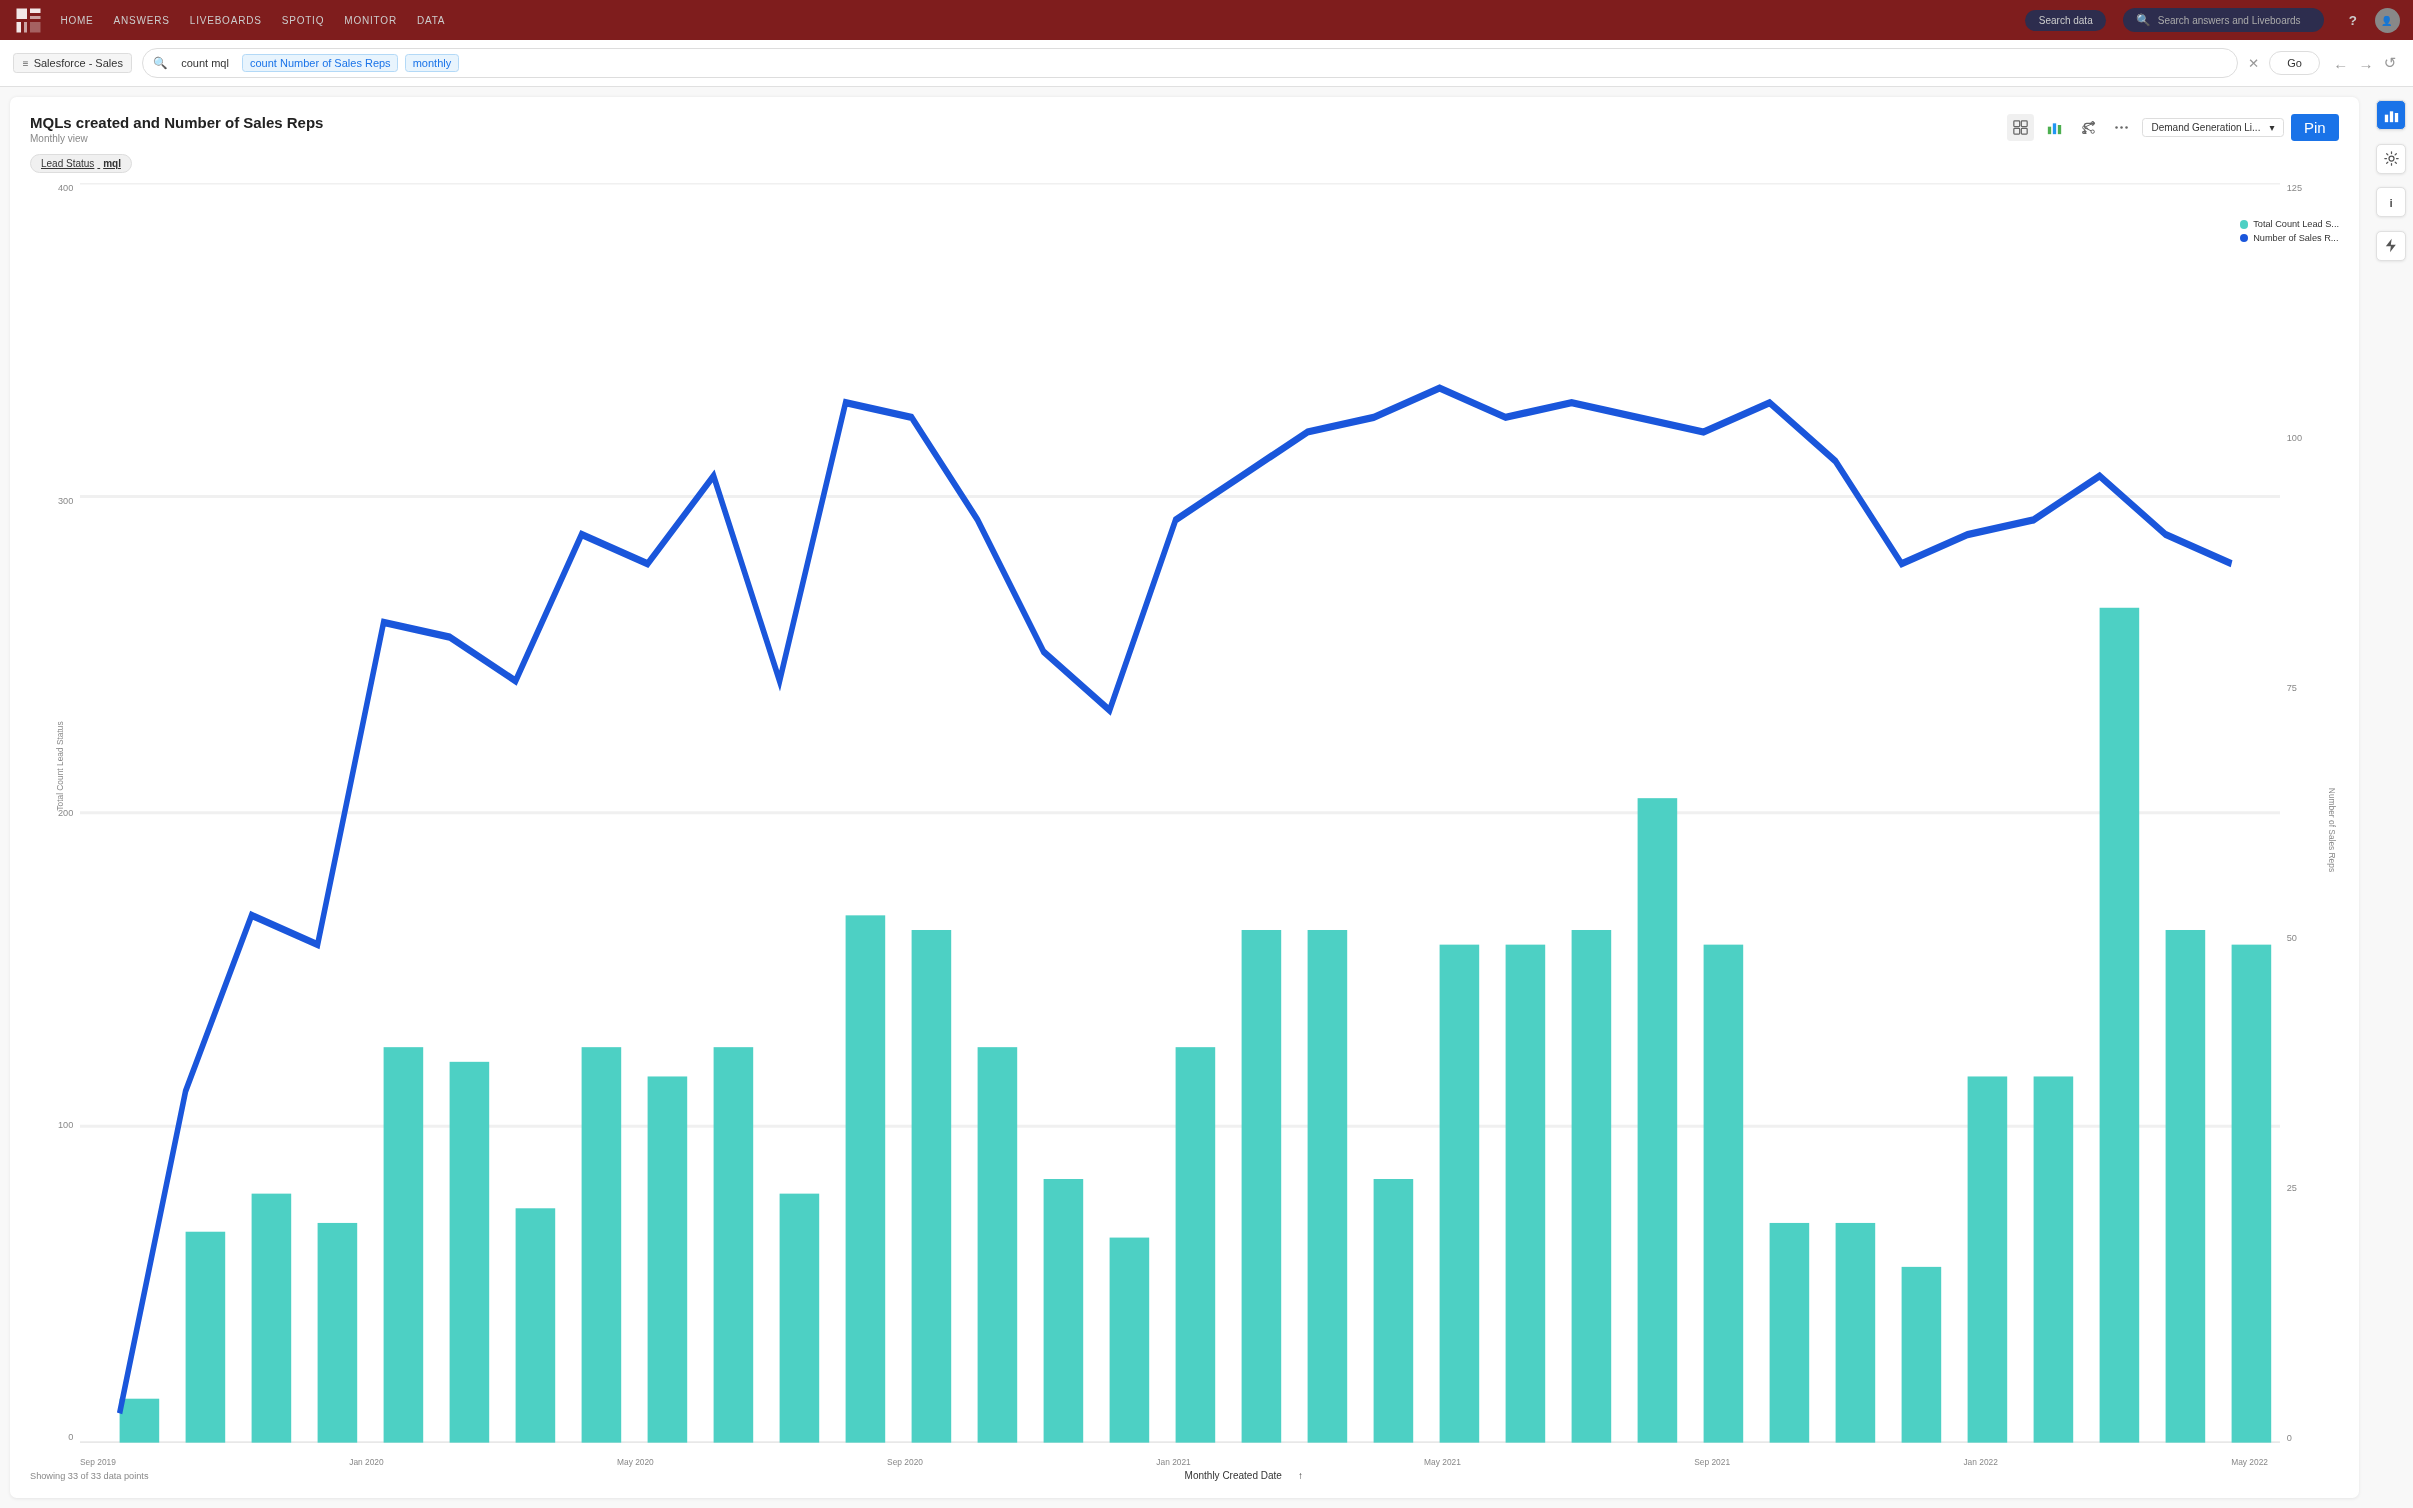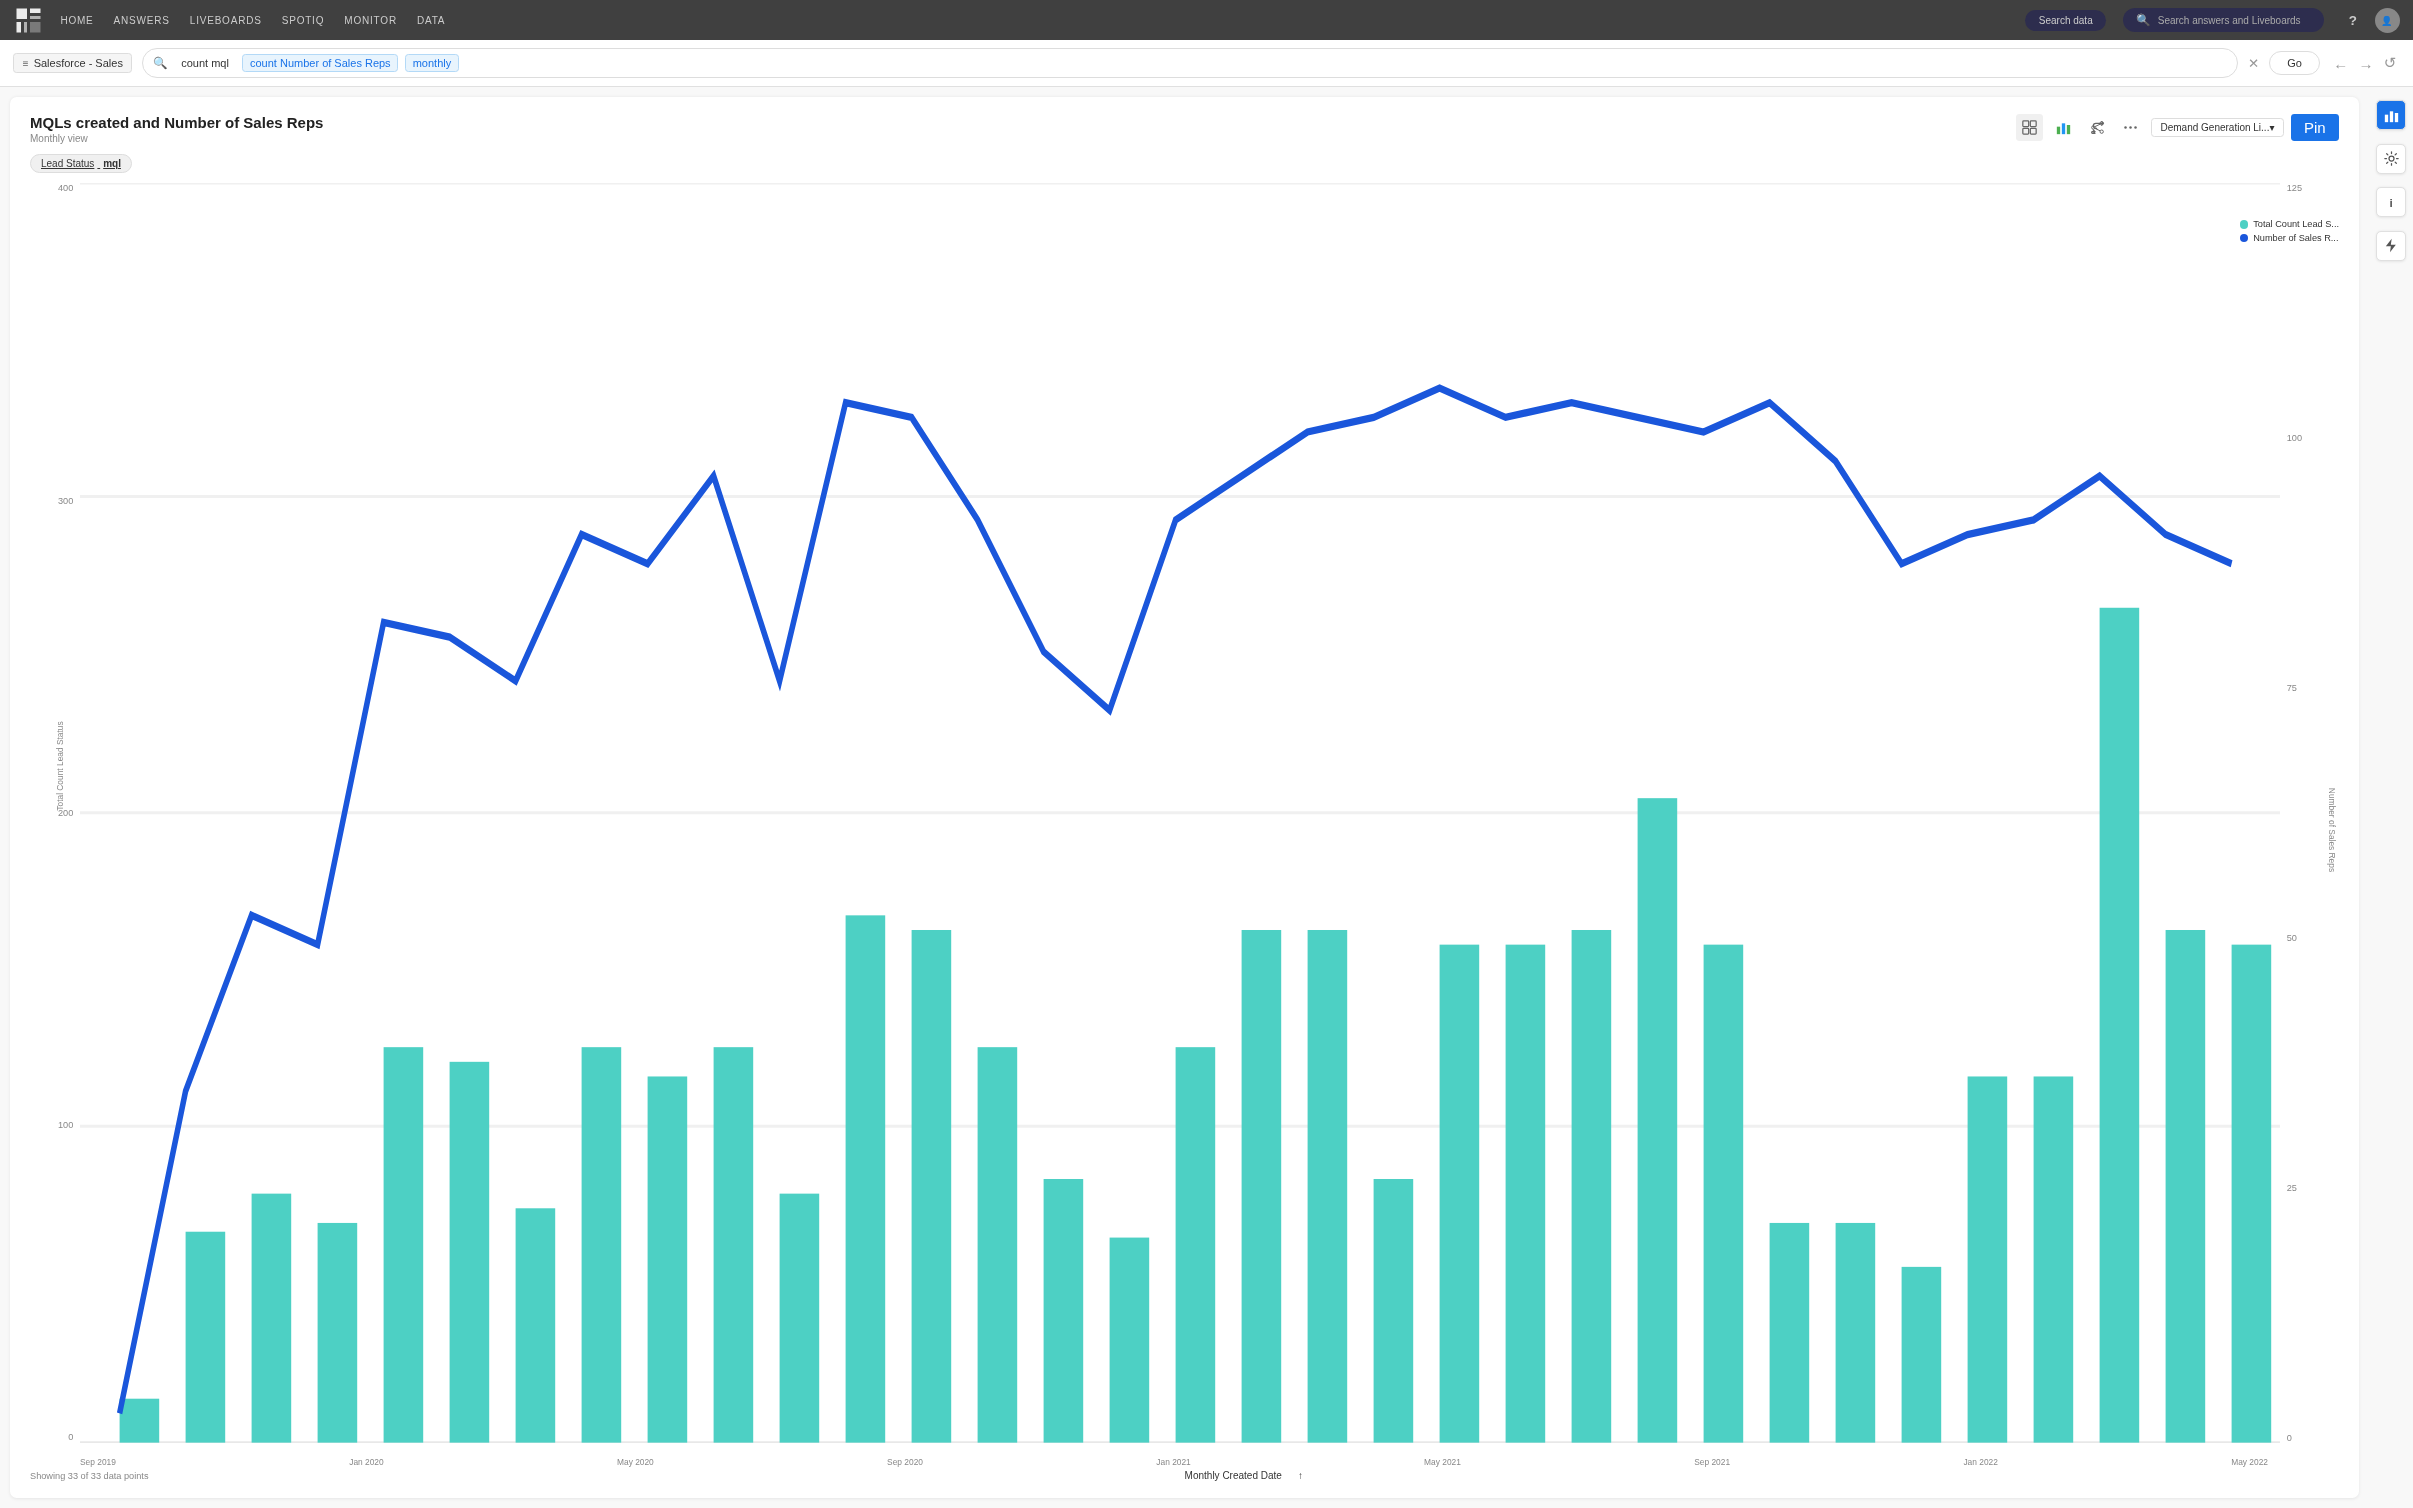--- a/index.html
+++ b/index.html
@@ -7,7 +7,7 @@
 
     
     .topnav {
-      background: #404040;
+      background: #7f1d1d;
       height: 40px;
       display: flex;
       align-items: center;

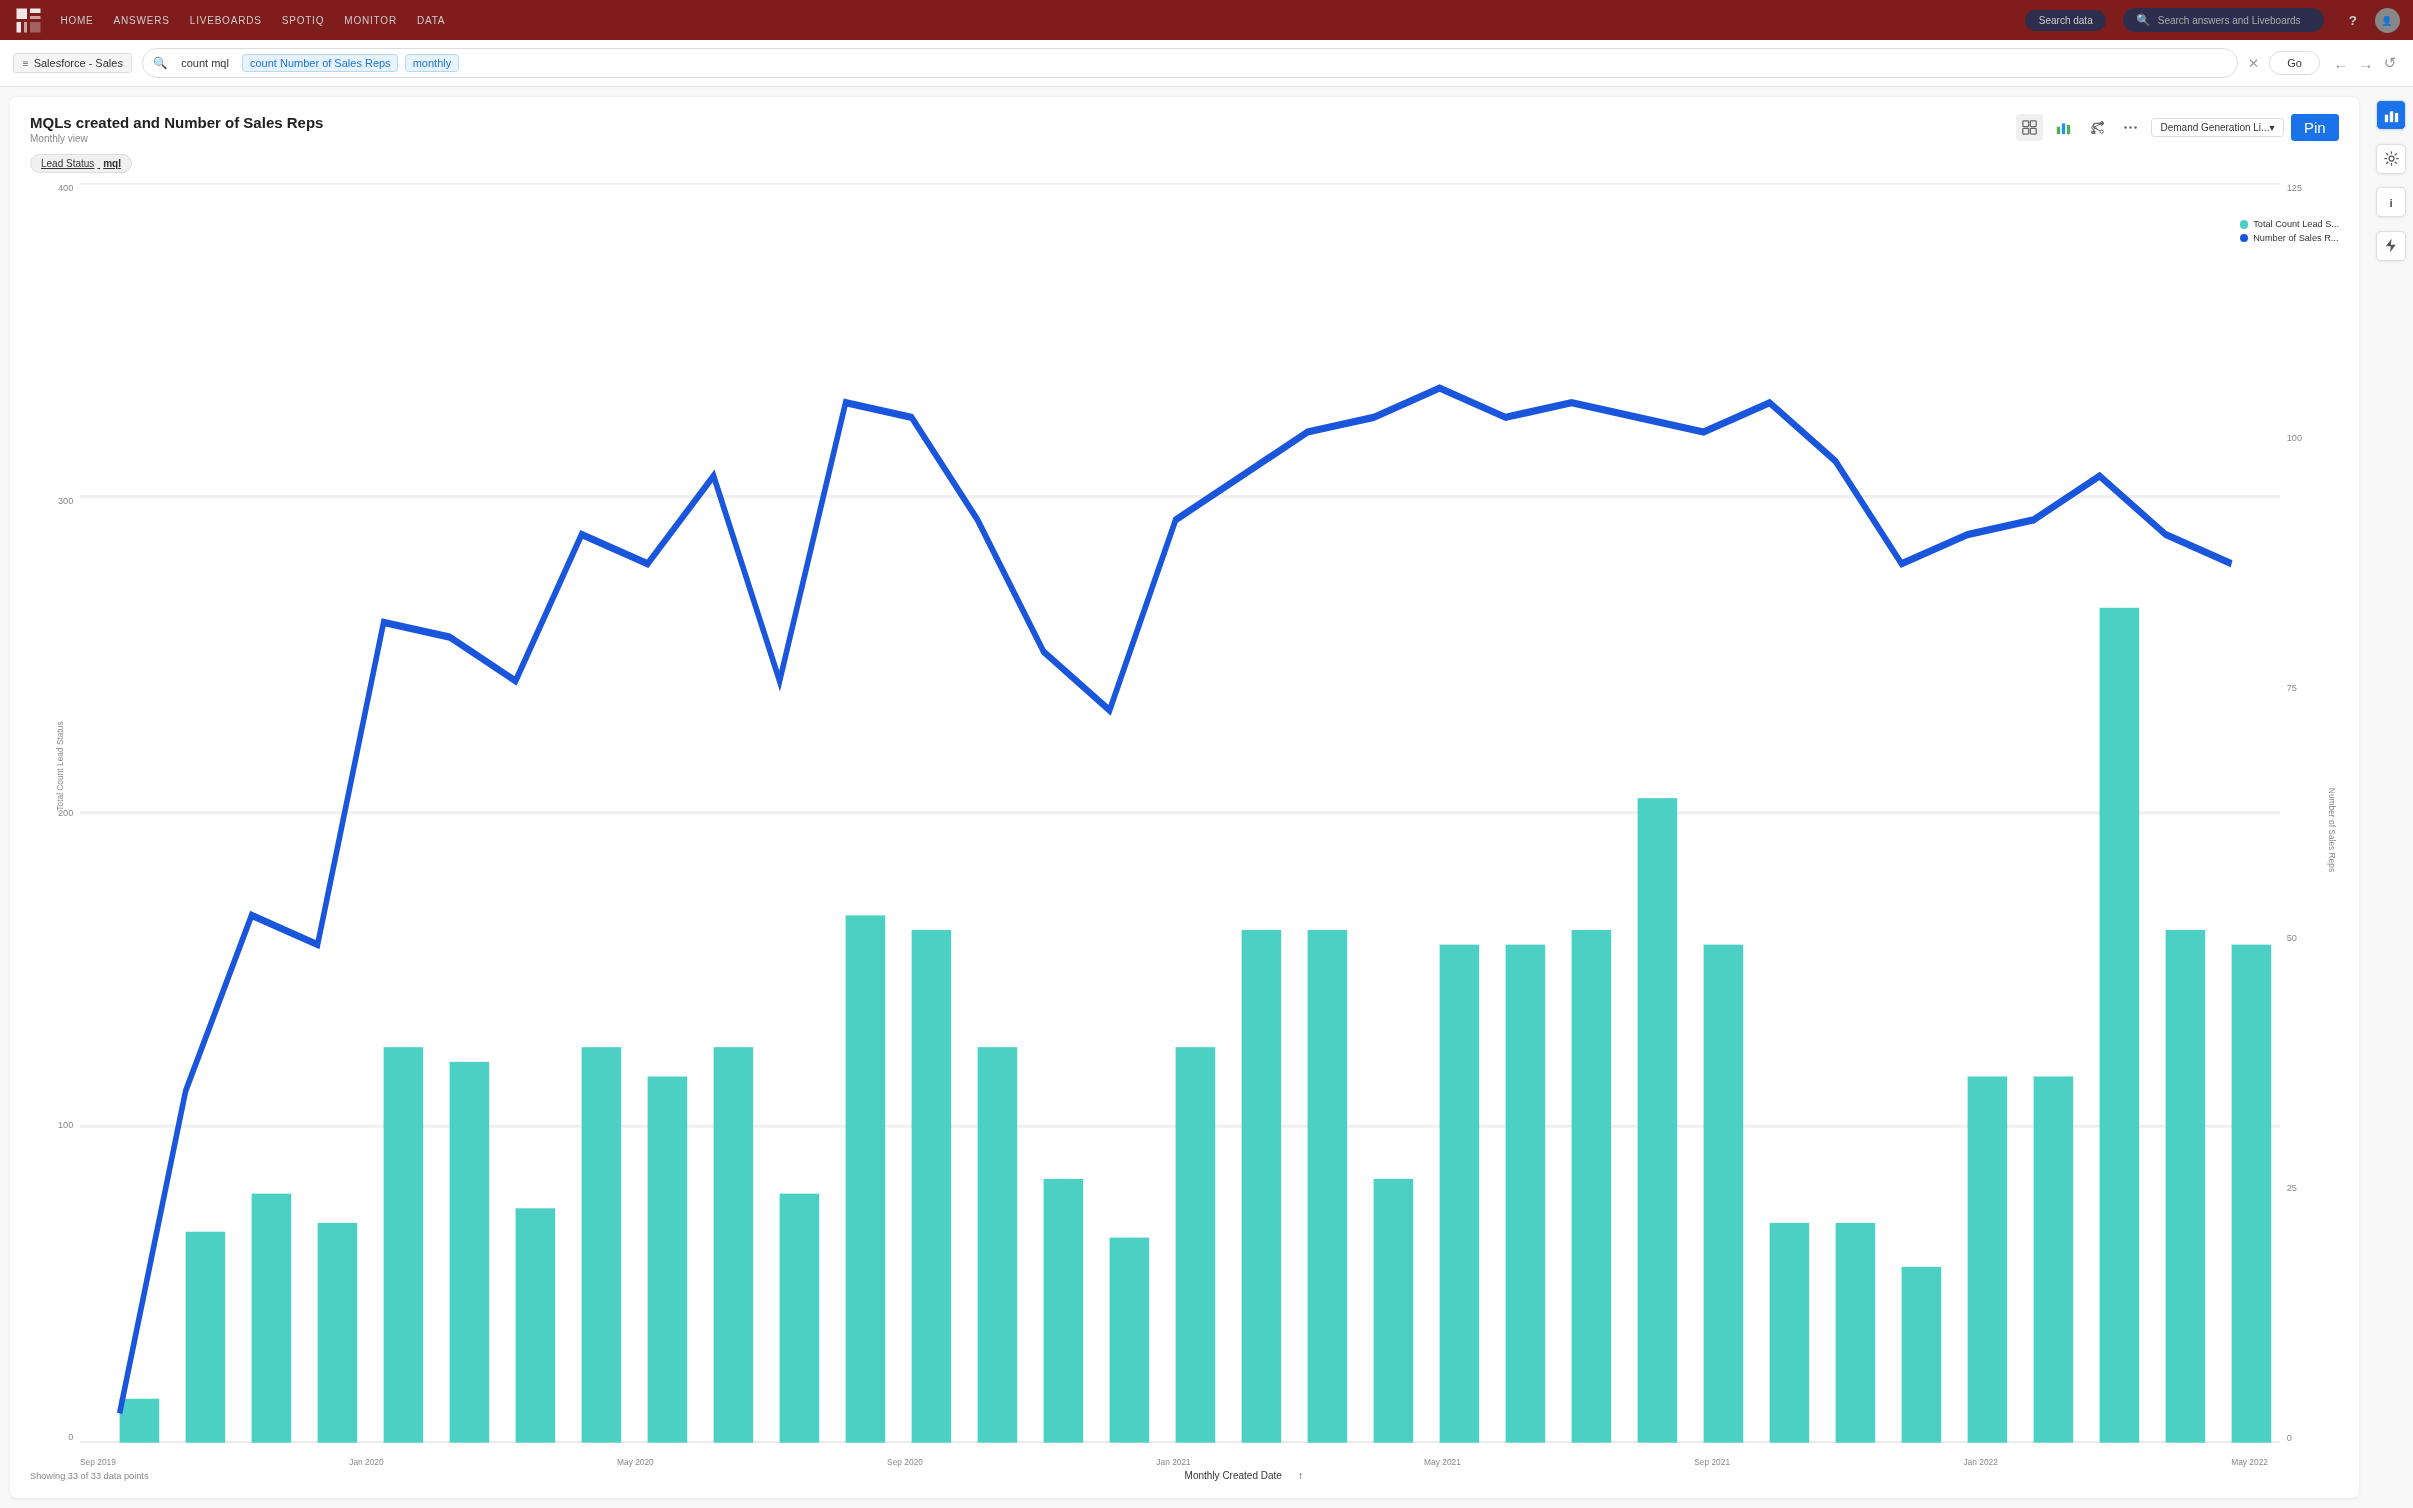--- a/index.html
+++ b/index.html
@@ -175,7 +175,7 @@
     }
     .toolbar-btn.active { background: #f0f0f0; }
     .liveboard-dropdown {
-      display: flex; align-items: center; gap: 0;
+      display: flex; align-items: center; gap: 9px;
       border: 0.8px solid #ddd; border-radius: 3.4px;
       padding: 3.4px 8.4px;
       font-size: 10px; color: #333; cursor: pointer;

